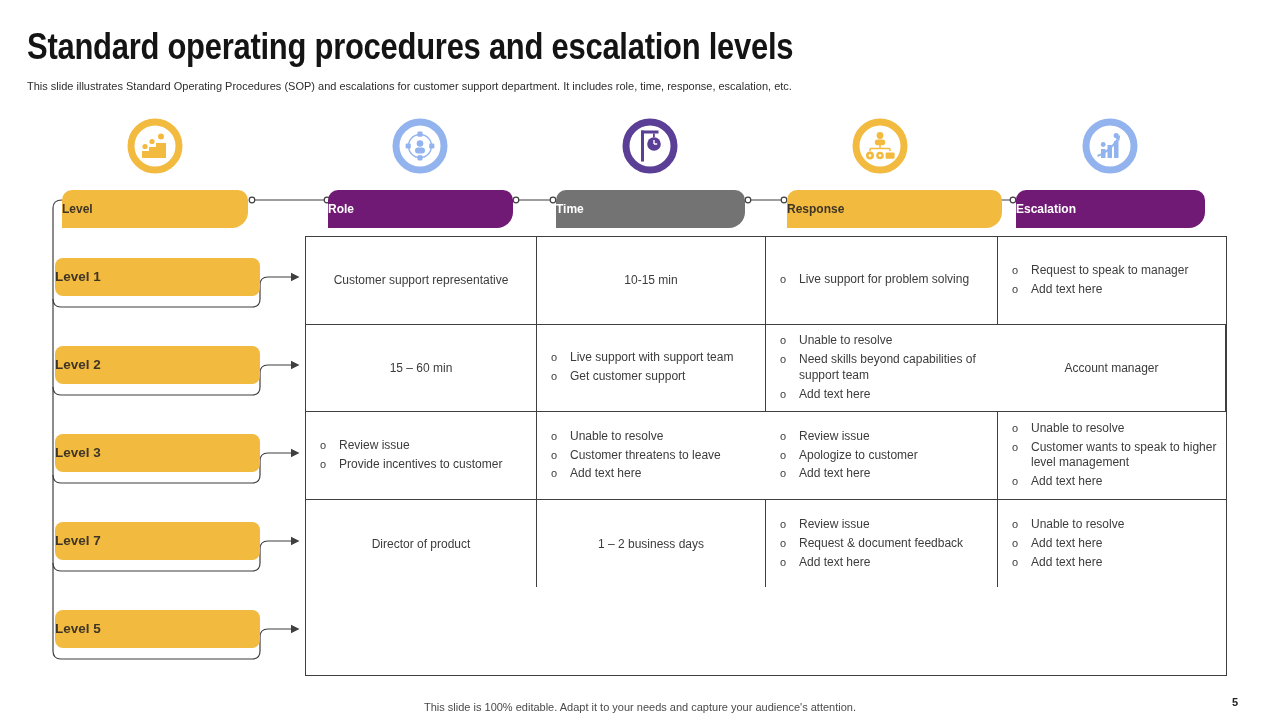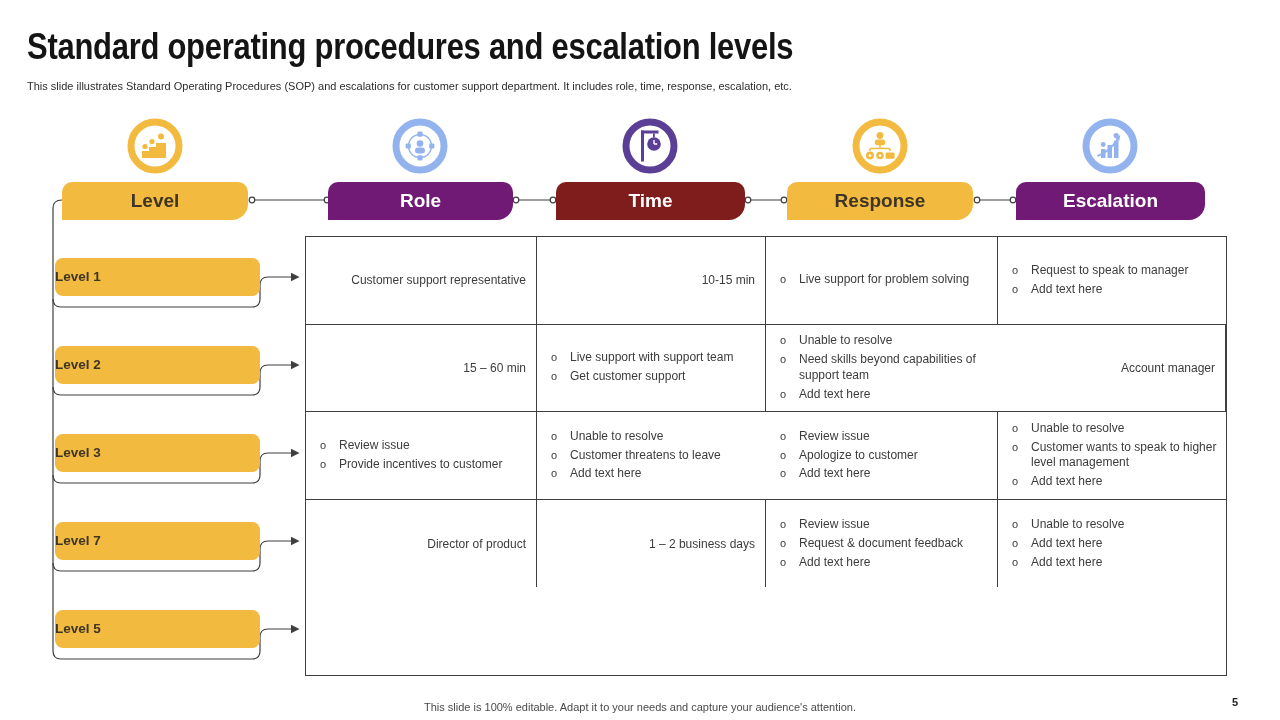--- a/index.html
+++ b/index.html
@@ -21,8 +21,8 @@
   .hicon{width:58px;height:58px;top:117px;}
   
   .pill{
-    top:182px;height:38px;line-height:38px;text-align:center;
-    font-size:19px;font-weight:bold;border-radius:10px 10px 16px 0;
+    top:190px;height:38px;line-height:38px;
+    font-size:12px;font-weight:bold;border-radius:10px 10px 16px 0;
   }
   .pill-yellow{background:#F2BA3F;color:#3E3526;}
   .pill-blue{background:#701a75;color:#ffffff;}

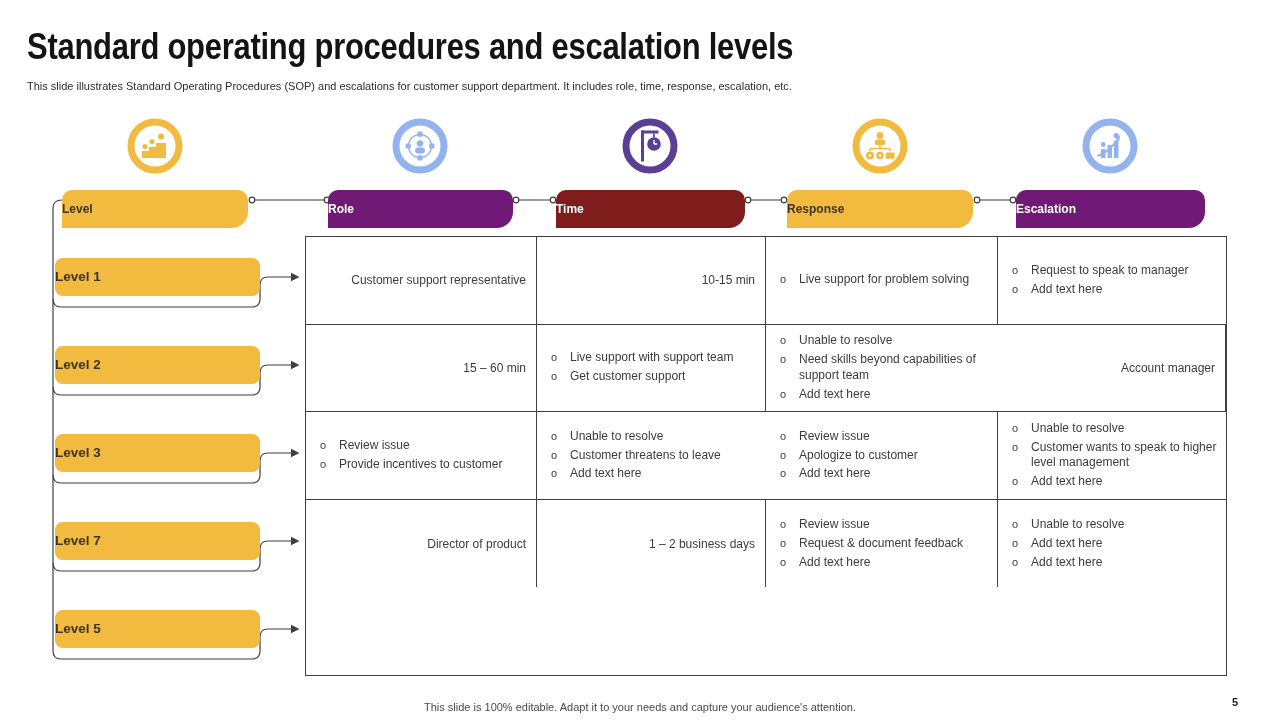--- a/index.html
+++ b/index.html
@@ -26,7 +26,7 @@
   }
   .pill-yellow{background:#F2BA3F;color:#3E3526;}
   .pill-blue{background:#701a75;color:#ffffff;}
-  .pill-purple{background:#7f1d1d;color:#ffffff;}
+  .pill-purple{background:#737373;color:#ffffff;}
   
   .lvl{
     left:55px;width:205px;height:38px;line-height:38px;

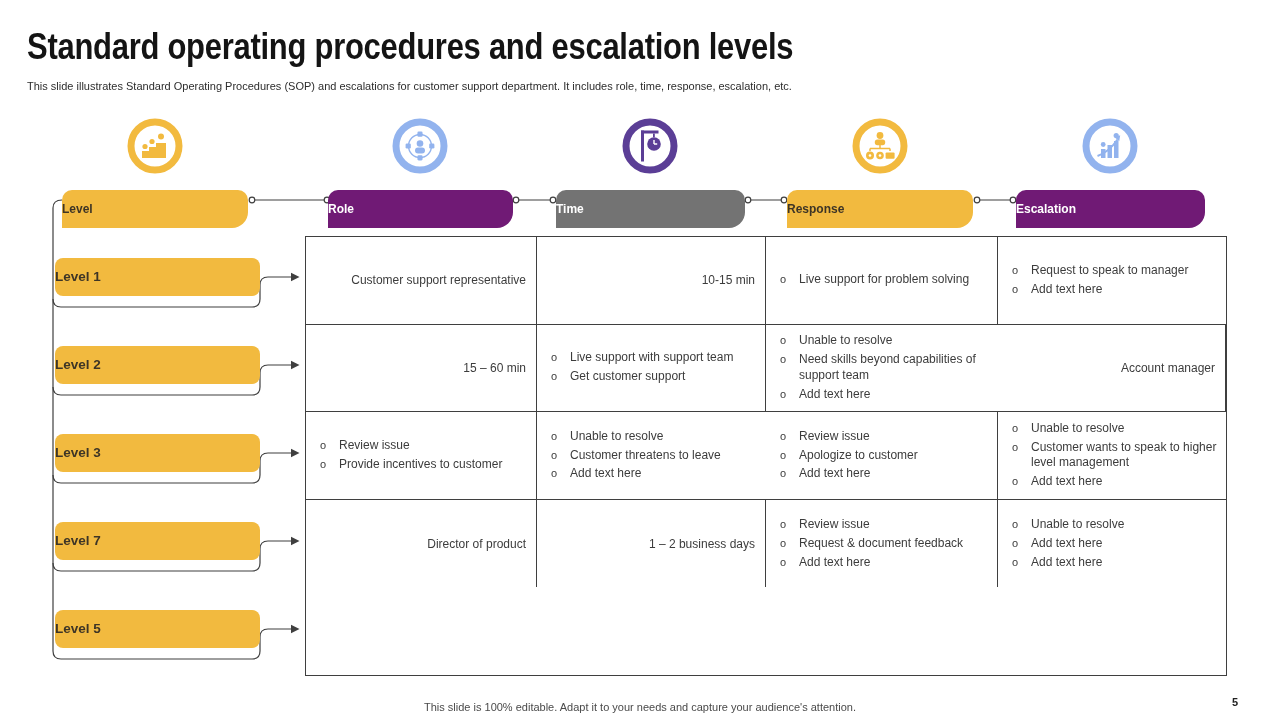--- a/index.html
+++ b/index.html
@@ -155,7 +155,7 @@
 <div class="abs content pill pill-yellow" style="left:62px;width:186px">Level</div>
 <div class="abs content pill pill-blue" style="left:328px;width:185px">Role</div>
 <div class="abs content pill pill-purple" style="left:556px;width:189px">Time</div>
-<div class="abs content pill pill-yellow" style="left:787px;width:186px">Response</div>
+<div class="abs content pill pill-yellow" style="left:787px;width:215px">Response</div>
 <div class="abs content pill pill-blue" style="left:1016px;width:189px">Escalation</div>
 
 <div class="abs content lvl" style="top:258px">Level 1</div>

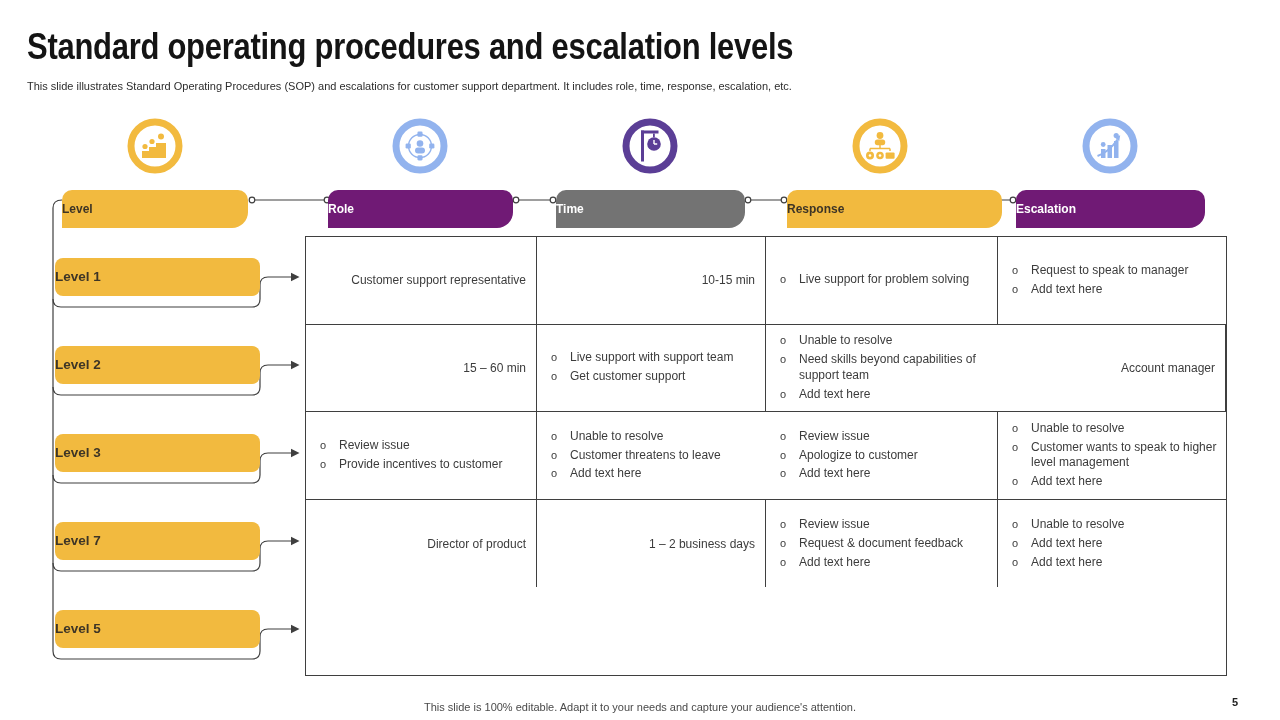--- a/index.html
+++ b/index.html
@@ -46,7 +46,7 @@
   }
   .cell.last-col{border-right:none;}
   .cell.last-row{border-bottom:none;}
-  .cell.center{align-items:flex-end;text-align:center;padding:4px 10px;}
+  .cell.center{align-items:center;text-align:center;padding:4px 10px;}
   .cell.list{padding:6px 8px 6px 14px;gap:3px;}
   .bullet{display:flex;gap:11px;line-height:1.33;}
   .bm{width:8px;flex:0 0 8px;font-size:11px;color:#3c3c3c;}

